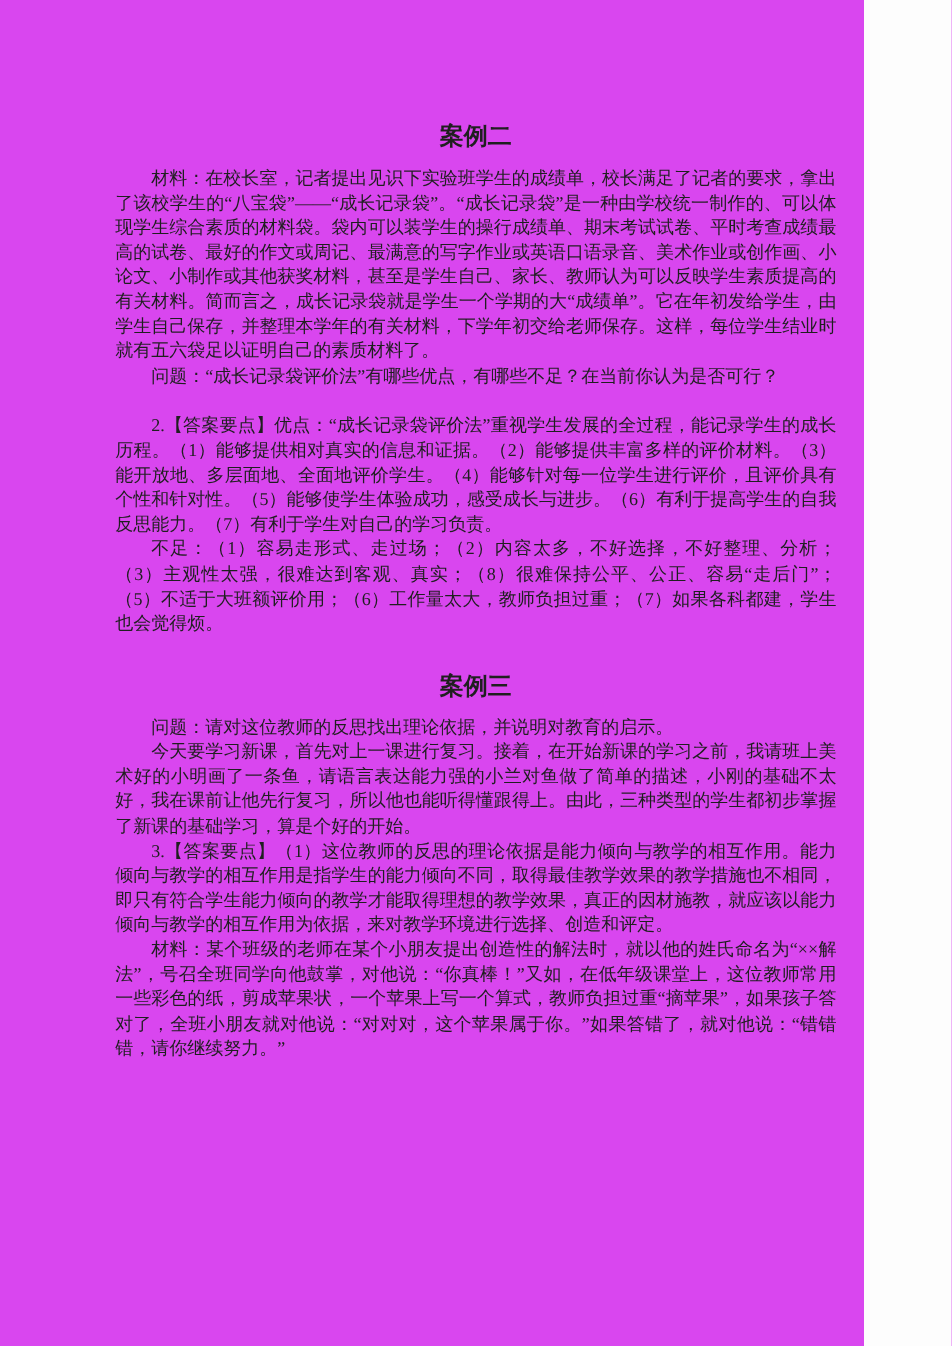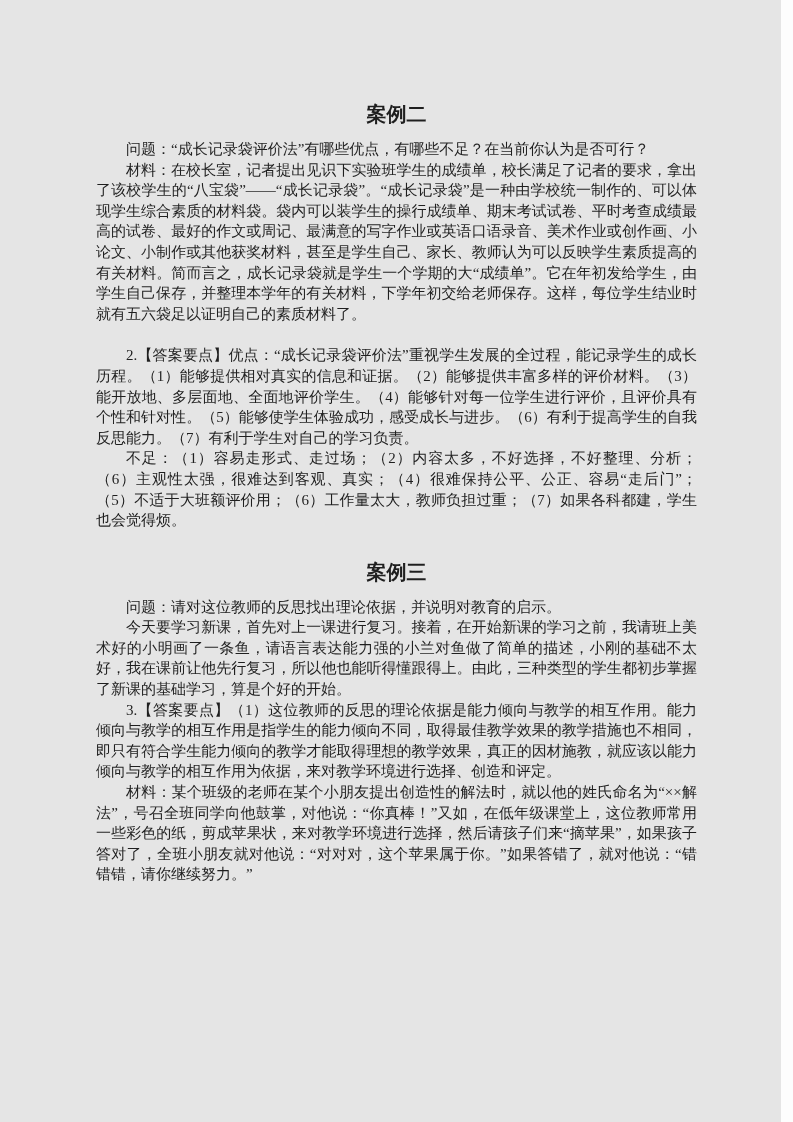--- a/index.html
+++ b/index.html
@@ -14,9 +14,9 @@
   }
   .page {
     position: relative;
-    width: 781px;
+    width: 720px;
     height: 1122px;
-    background: #e5e5e5;
+    background: #d946ef;
     overflow: hidden;
     color: #1f1f1f;
   }

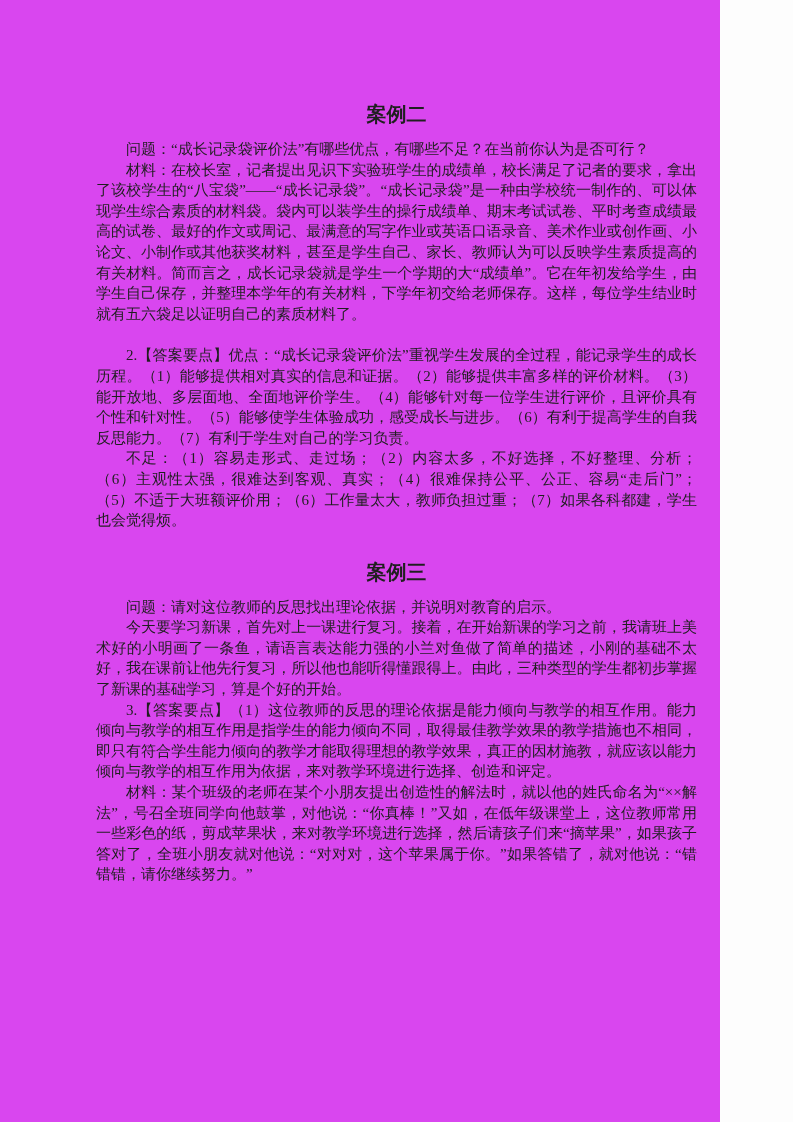--- a/index.html
+++ b/index.html
@@ -55,8 +55,8 @@
   <div class="content">
 
     <h2 class="case-title">案例二</h2>
+    <p class="body-para">材料：在校长室，记者提出见识下实验班学生的成绩单，校长满足了记者的要求，拿出了该校学生的“八宝袋”——“成长记录袋”。“成长记录袋”是一种由学校统一制作的、可以体现学生综合素质的材料袋。袋内可以装学生的操行成绩单、期末考试试卷、平时考查成绩最高的试卷、最好的作文或周记、最满意的写字作业或英语口语录音、美术作业或创作画、小论文、小制作或其他获奖材料，甚至是学生自己、家长、教师认为可以反映学生素质提高的有关材料。简而言之，成长记录袋就是学生一个学期的大“成绩单”。它在年初发给学生，由学生自己保存，并整理本学年的有关材料，下学年初交给老师保存。这样，每位学生结业时就有五六袋足以证明自己的素质材料了。</p>
     <p class="body-para">问题：“成长记录袋评价法”有哪些优点，有哪些不足？在当前你认为是否可行？</p>
-    <p class="body-para">材料：在校长室，记者提出见识下实验班学生的成绩单，校长满足了记者的要求，拿出了该校学生的“八宝袋”——“成长记录袋”。“成长记录袋”是一种由学校统一制作的、可以体现学生综合素质的材料袋。袋内可以装学生的操行成绩单、期末考试试卷、平时考查成绩最高的试卷、最好的作文或周记、最满意的写字作业或英语口语录音、美术作业或创作画、小论文、小制作或其他获奖材料，甚至是学生自己、家长、教师认为可以反映学生素质提高的有关材料。简而言之，成长记录袋就是学生一个学期的大“成绩单”。它在年初发给学生，由学生自己保存，并整理本学年的有关材料，下学年初交给老师保存。这样，每位学生结业时就有五六袋足以证明自己的素质材料了。</p>
     <p class="body-para answer-gap">2.【答案要点】优点：“成长记录袋评价法”重视学生发展的全过程，能记录学生的成长历程。（1）能够提供相对真实的信息和证据。（2）能够提供丰富多样的评价材料。（3）能开放地、多层面地、全面地评价学生。（4）能够针对每一位学生进行评价，且评价具有个性和针对性。（5）能够使学生体验成功，感受成长与进步。（6）有利于提高学生的自我反思能力。（7）有利于学生对自己的学习负责。</p>
     <p class="body-para">不足：（1）容易走形式、走过场；（2）内容太多，不好选择，不好整理、分析；（6）主观性太强，很难达到客观、真实；（4）很难保持公平、公正、容易“走后门”；（5）不适于大班额评价用；（6）工作量太大，教师负担过重；（7）如果各科都建，学生也会觉得烦。</p>
 

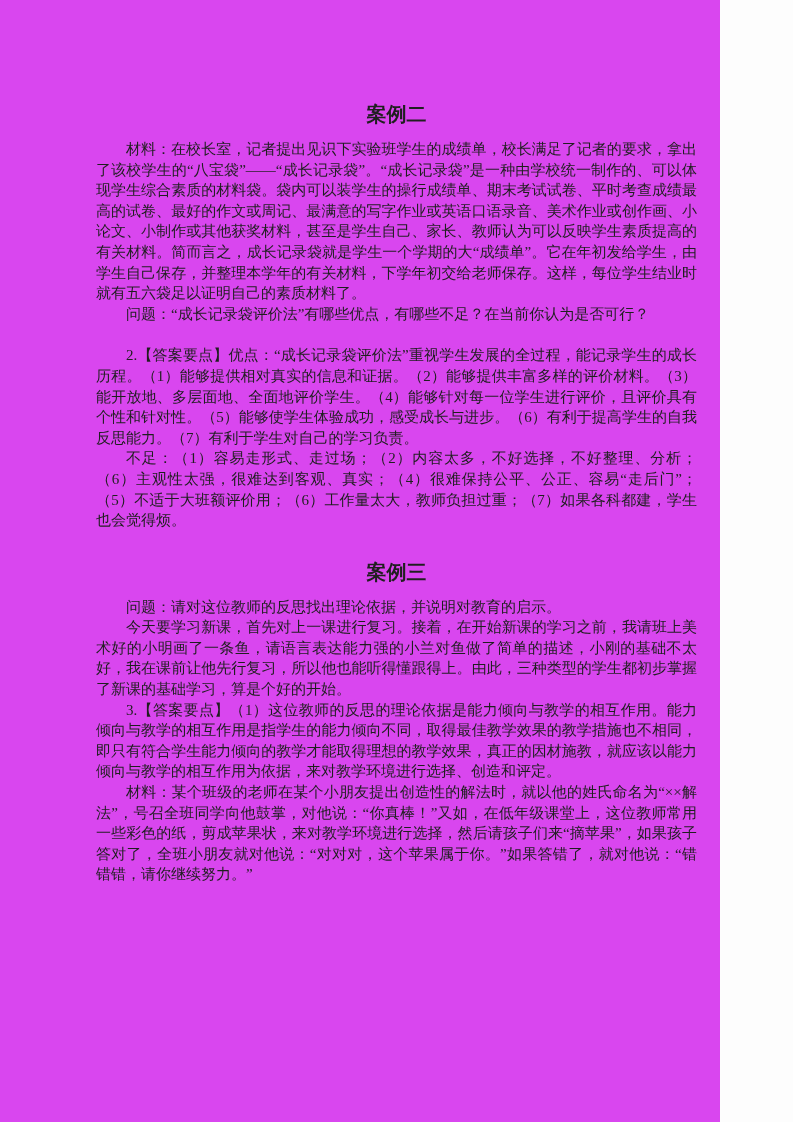--- a/index.html
+++ b/index.html
@@ -58,7 +58,7 @@
     <p class="body-para">材料：在校长室，记者提出见识下实验班学生的成绩单，校长满足了记者的要求，拿出了该校学生的“八宝袋”——“成长记录袋”。“成长记录袋”是一种由学校统一制作的、可以体现学生综合素质的材料袋。袋内可以装学生的操行成绩单、期末考试试卷、平时考查成绩最高的试卷、最好的作文或周记、最满意的写字作业或英语口语录音、美术作业或创作画、小论文、小制作或其他获奖材料，甚至是学生自己、家长、教师认为可以反映学生素质提高的有关材料。简而言之，成长记录袋就是学生一个学期的大“成绩单”。它在年初发给学生，由学生自己保存，并整理本学年的有关材料，下学年初交给老师保存。这样，每位学生结业时就有五六袋足以证明自己的素质材料了。</p>
     <p class="body-para">问题：“成长记录袋评价法”有哪些优点，有哪些不足？在当前你认为是否可行？</p>
     <p class="body-para answer-gap">2.【答案要点】优点：“成长记录袋评价法”重视学生发展的全过程，能记录学生的成长历程。（1）能够提供相对真实的信息和证据。（2）能够提供丰富多样的评价材料。（3）能开放地、多层面地、全面地评价学生。（4）能够针对每一位学生进行评价，且评价具有个性和针对性。（5）能够使学生体验成功，感受成长与进步。（6）有利于提高学生的自我反思能力。（7）有利于学生对自己的学习负责。</p>
-    <p class="body-para">不足：（1）容易走形式、走过场；（2）内容太多，不好选择，不好整理、分析；（6）主观性太强，很难达到客观、真实；（4）很难保持公平、公正、容易“走后门”；（5）不适于大班额评价用；（6）工作量太大，教师负担过重；（7）如果各科都建，学生也会觉得烦。</p>
+    <p class="body-para">不足：（1）容易走形式、走过场；（2）内容太多，不好选择，不好整理、分析；（3）主观性太强，很难达到客观、真实；（8）很难保持公平、公正、容易“走后门”；（5）不适于大班额评价用；（6）工作量太大，教师负担过重；（7）如果各科都建，学生也会觉得烦。</p>
 
     <h2 class="case-title">案例三</h2>
     <p class="body-para">问题：请对这位教师的反思找出理论依据，并说明对教育的启示。</p>

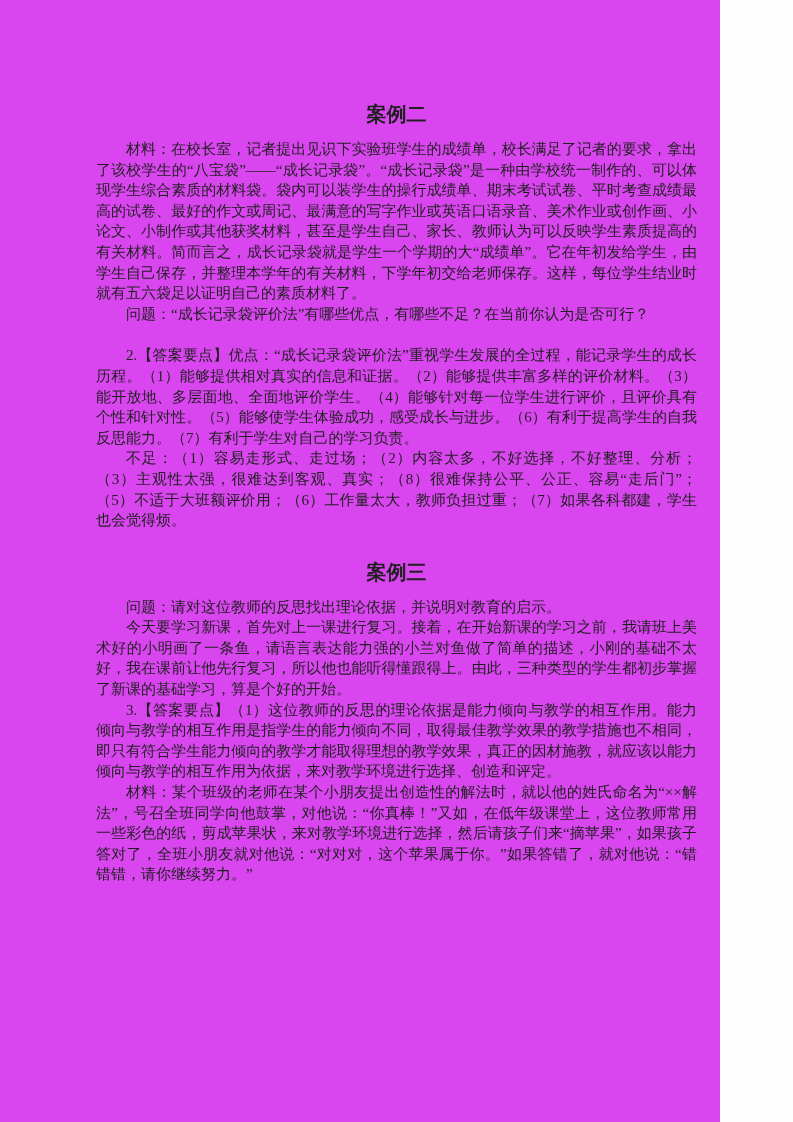--- a/index.html
+++ b/index.html
@@ -65,7 +65,7 @@
     <p class="body-para">今天要学习新课，首先对上一课进行复习。接着，在开始新课的学习之前，我请班上美术好的小明画了一条鱼，请语言表达能力强的小兰对鱼做了简单的描述，小刚的基础不太好，我在课前让他先行复习，所以他也能听得懂跟得上。由此，三种类型的学生都初步掌握了新课的基础学习，算是个好的开始。</p>
     <p class="body-para">3.【答案要点】（1）这位教师的反思的理论依据是能力倾向与教学的相互作用。能力倾向与教学的相互作用是指学生的能力倾向不同，取得最佳教学效果的教学措施也不相同，即只有符合学生能力倾向的教学才能取得理想的教学效果，真正的因材施教，就应该以能力倾向与教学的相互作用为依据，来对教学环境进行选择、创造和评定。</p>
 
-    <p class="body-para">材料：某个班级的老师在某个小朋友提出创造性的解法时，就以他的姓氏命名为“××解法”，号召全班同学向他鼓掌，对他说：“你真棒！”又如，在低年级课堂上，这位教师常用一些彩色的纸，剪成苹果状，来对教学环境进行选择，然后请孩子们来“摘苹果”，如果孩子答对了，全班小朋友就对他说：“对对对，这个苹果属于你。”如果答错了，就对他说：“错错错，请你继续努力。”</p>
+    <p class="body-para">材料：某个班级的老师在某个小朋友提出创造性的解法时，就以他的姓氏命名为“××解法”，号召全班同学向他鼓掌，对他说：“你真棒！”又如，在低年级课堂上，这位教师常用一些彩色的纸，剪成苹果状，一个苹果上写一个算式，教师负担过重“摘苹果”，如果孩子答对了，全班小朋友就对他说：“对对对，这个苹果属于你。”如果答错了，就对他说：“错错错，请你继续努力。”</p>
 
   </div>
 </div>

